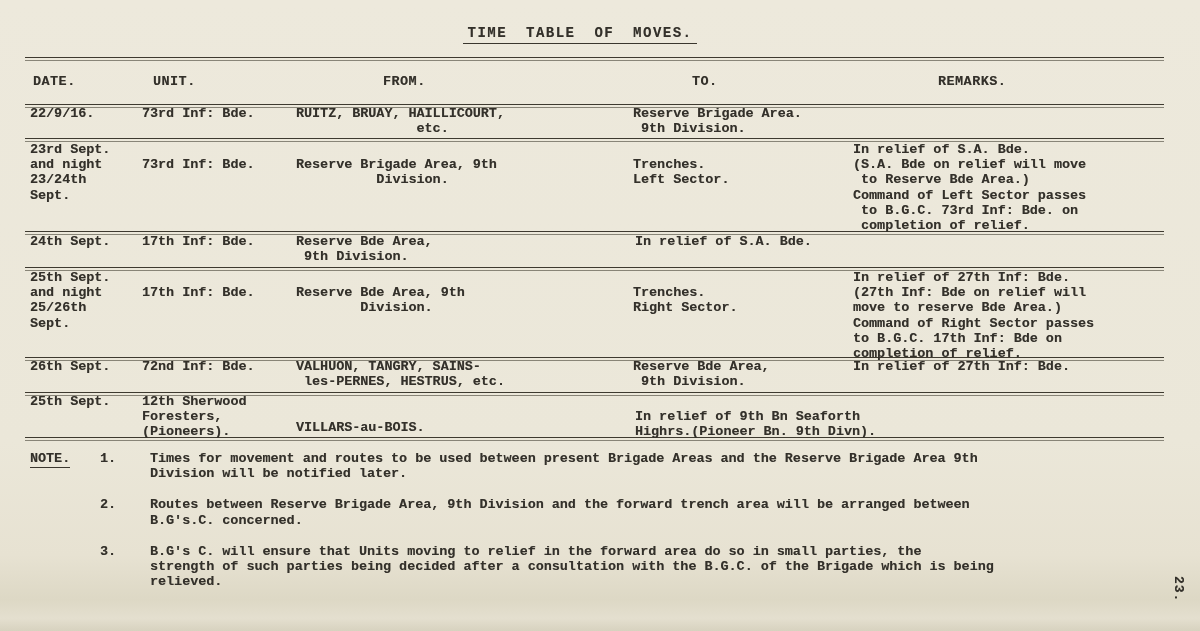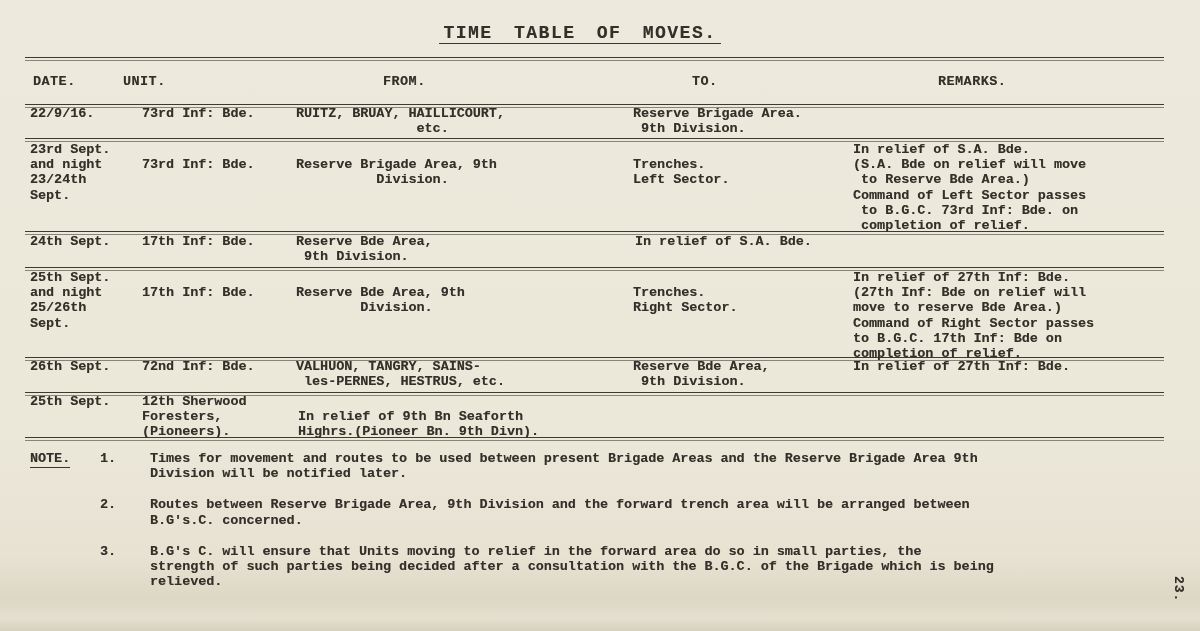--- a/index.html
+++ b/index.html
@@ -18,7 +18,7 @@
   }
   .title-wrap{position:absolute;top:26px;left:0;right:40px;text-align:center;}
   .title{
-    display:inline-block;font-size:18px;letter-spacing:1.5px;word-spacing:9px;
+    display:inline-block;font-size:14px;letter-spacing:1.5px;word-spacing:9px;
     border-bottom:1.6px solid #3a362d;padding:0 4px 2px 4px;white-space:pre;
   }
   .rule{

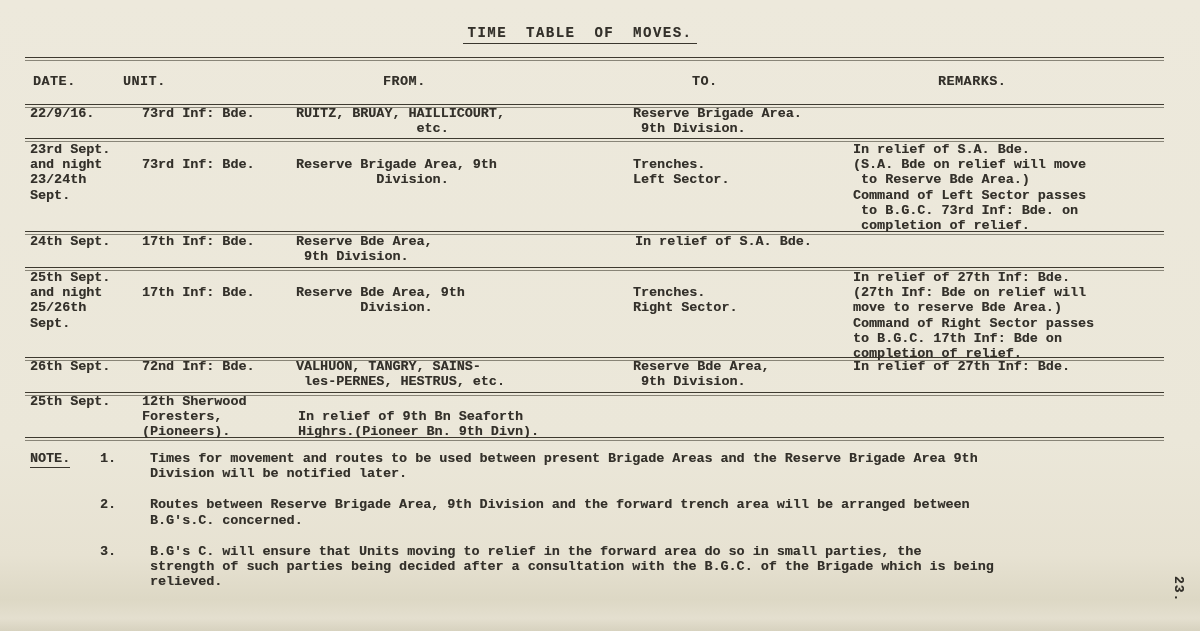--- a/index.html
+++ b/index.html
@@ -72,7 +72,7 @@
   <div class="rule" style="top:437px"></div>
 
   <span class="hdr" style="left:33px">DATE.</span>
-  <span class="hdr" style="left:123px">UNIT.</span>
+  <span class="hdr" style="left:153px">UNIT.</span>
   <span class="hdr" style="left:383px">FROM.</span>
   <span class="hdr" style="left:692px">TO.</span>
   <span class="hdr" style="left:938px">REMARKS.</span>

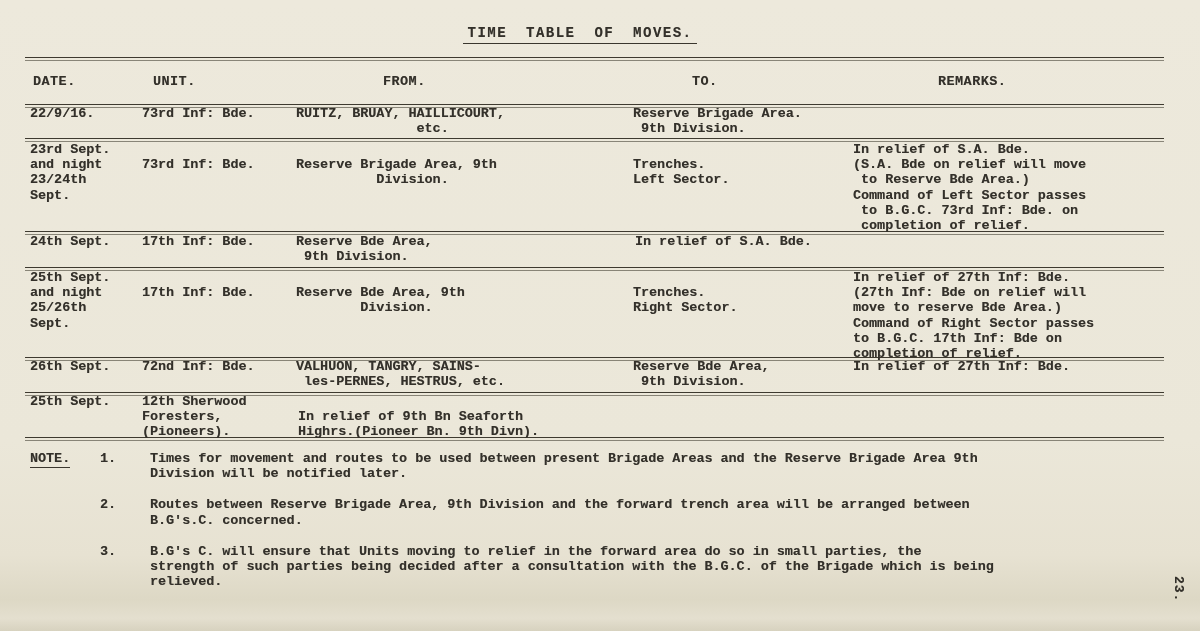--- a/index.html
+++ b/index.html
@@ -145,6 +145,7 @@
     <div class="c c-unit">12th Sherwood
 Foresters,
 (Pioneers).</div>
+    <div class="c c-to pt26">VILLARS-au-BOIS.</div>
     <div class="c c-rem pt15">In relief of 9th Bn Seaforth
 Highrs.(Pioneer Bn. 9th Divn).</div>
   </div>

